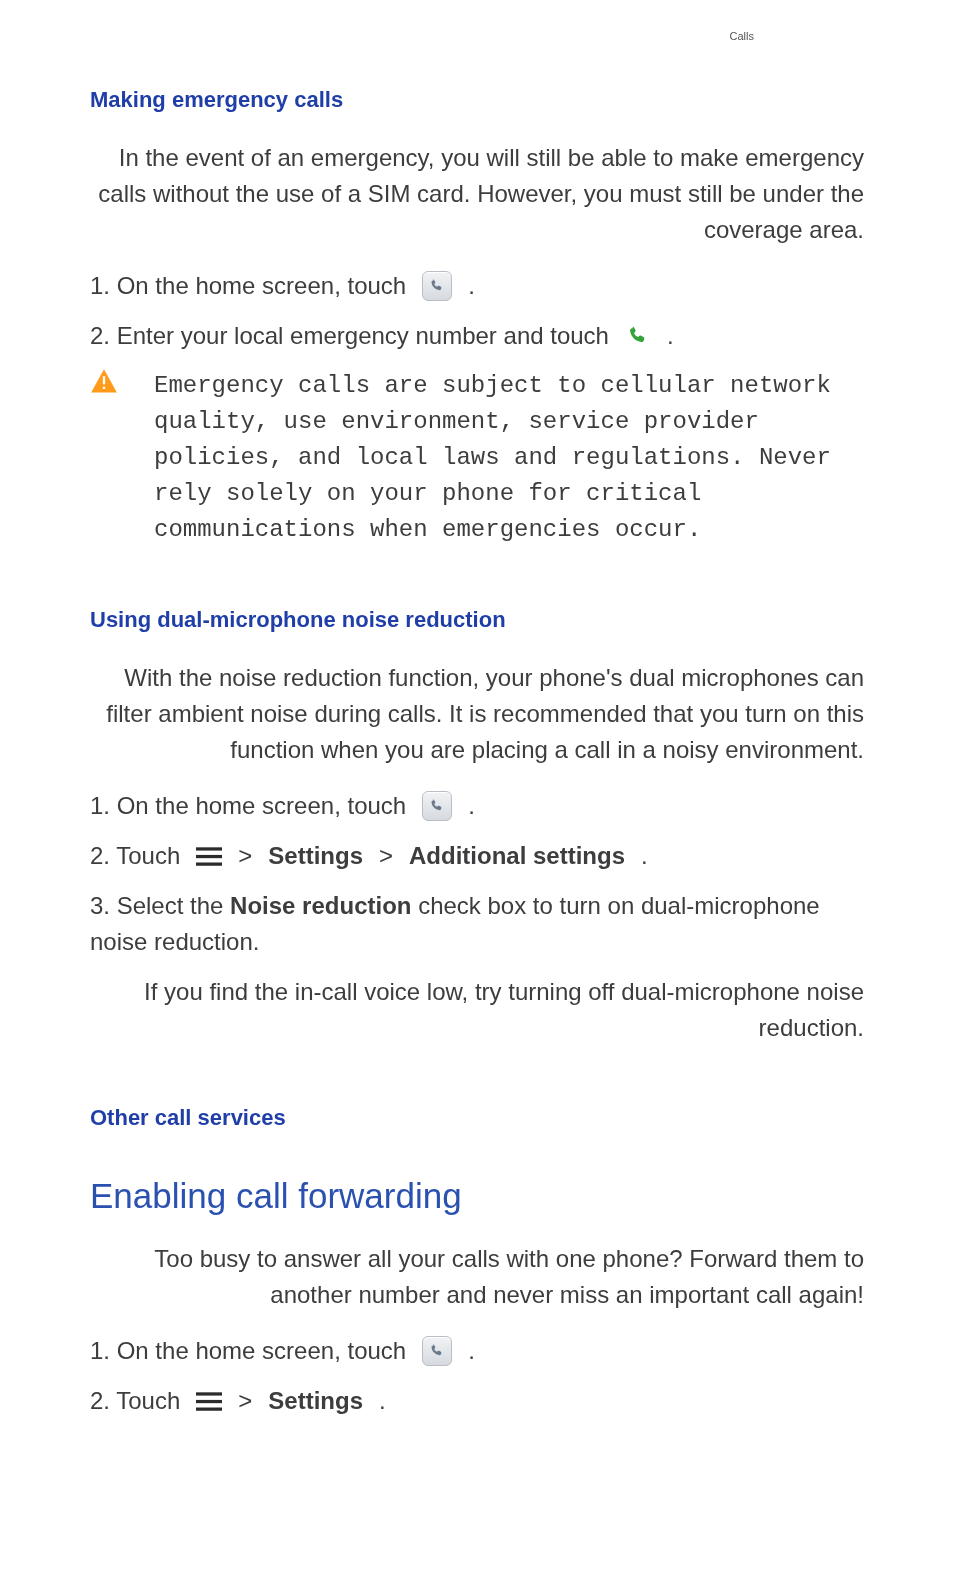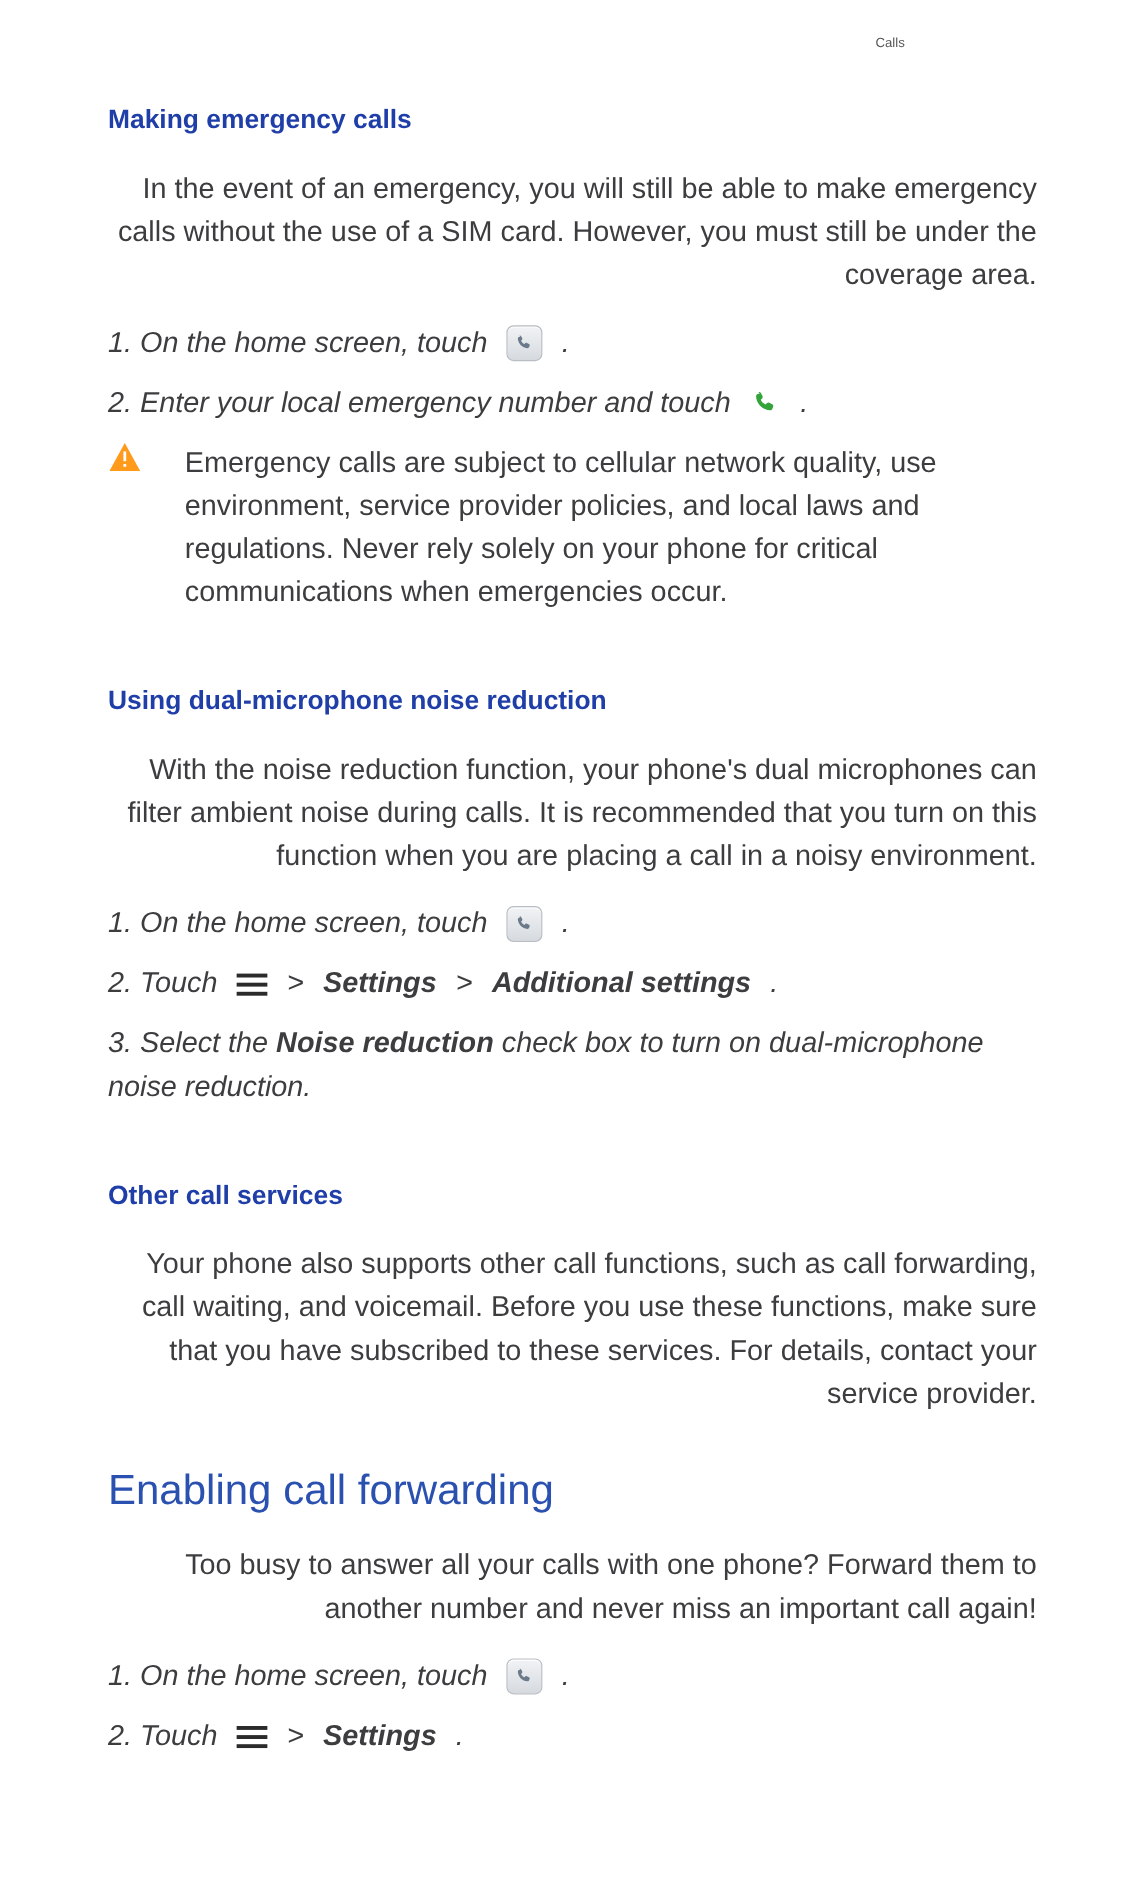--- a/index.html
+++ b/index.html
@@ -51,7 +51,6 @@
     flex-wrap: wrap;
     margin: 8px 0 14px 0;
     gap: 4px 16px;
-    font-style: italic;
   }
   .bold { font-weight: 700; }
   .note {

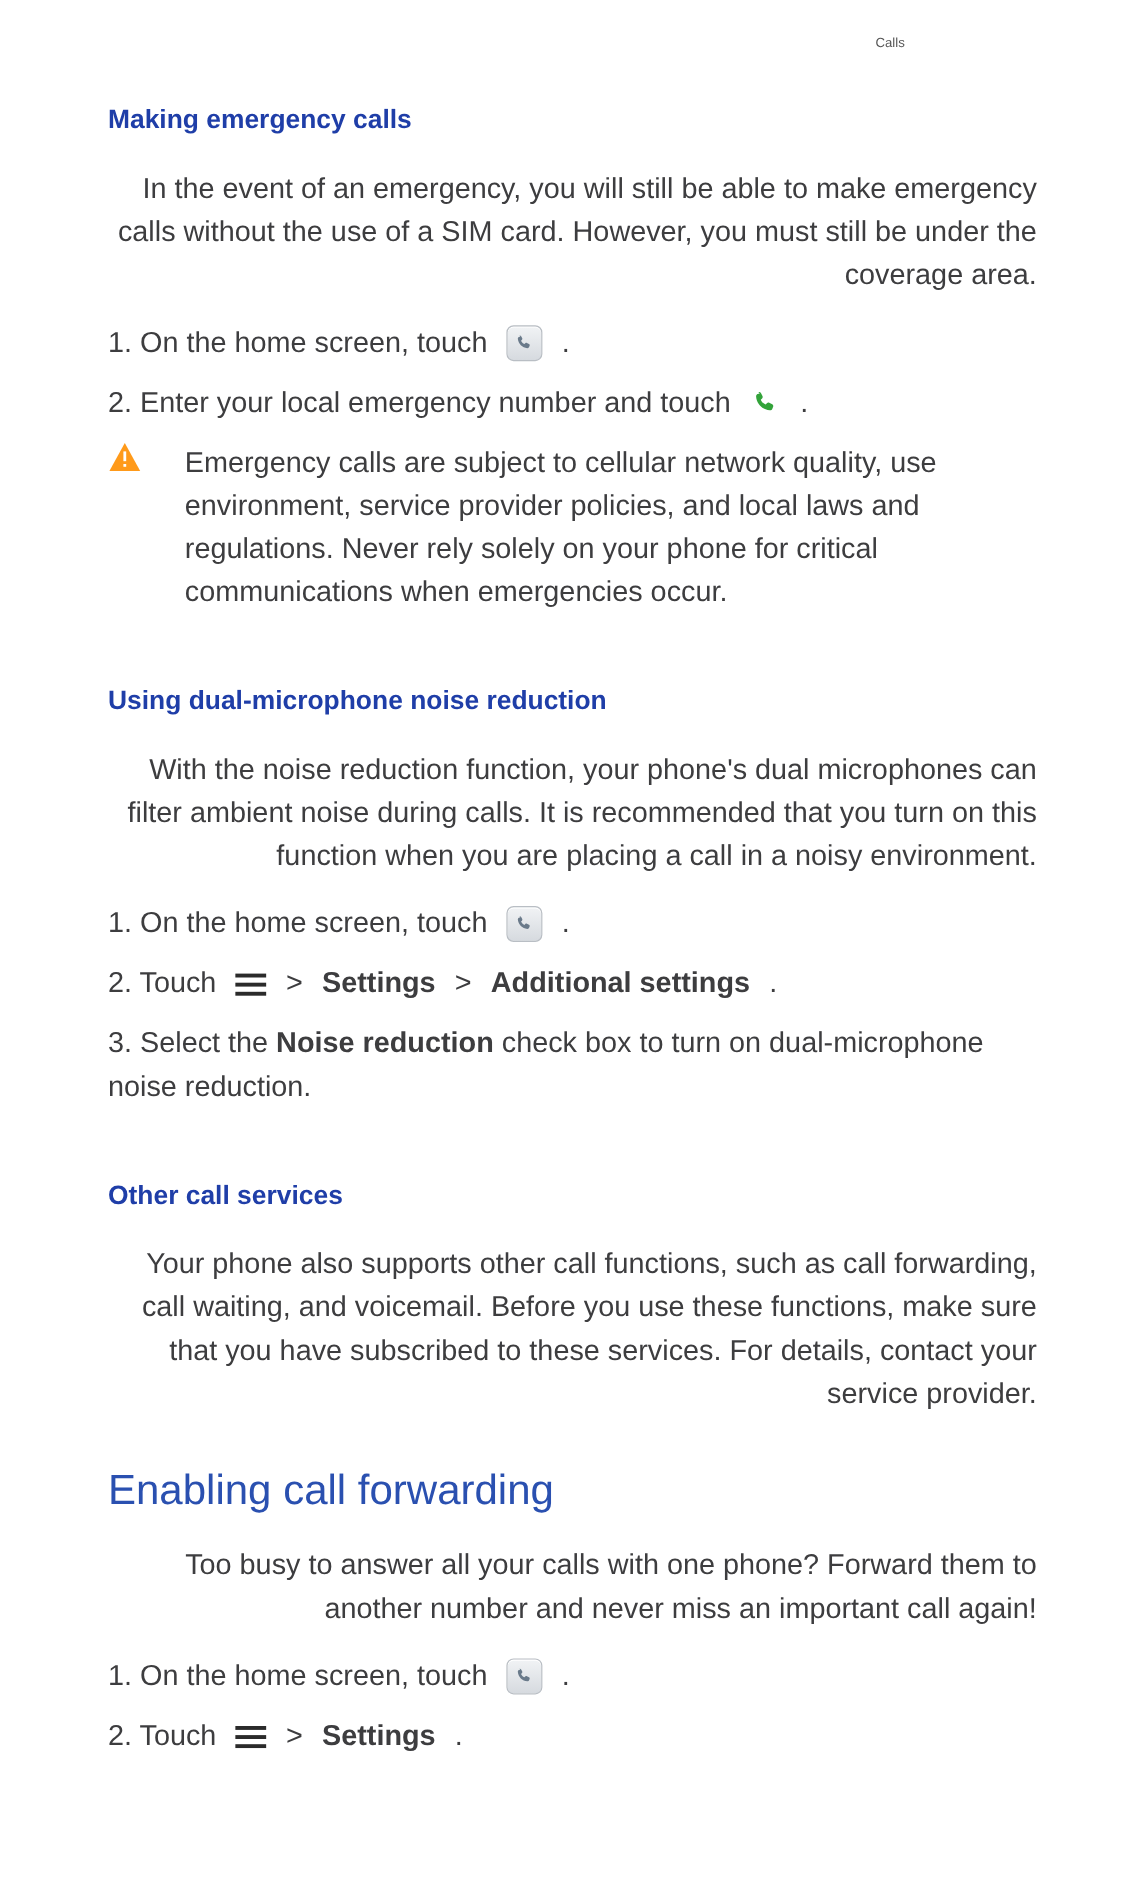--- a/index.html
+++ b/index.html
@@ -58,6 +58,7 @@
     align-items: flex-start;
     gap: 14px;
     margin: 12px 0 20px 0;
+    font-family: Liberation Mono, monospace;
   }
   .note .text { flex: 1; padding-left: 22px; }
   

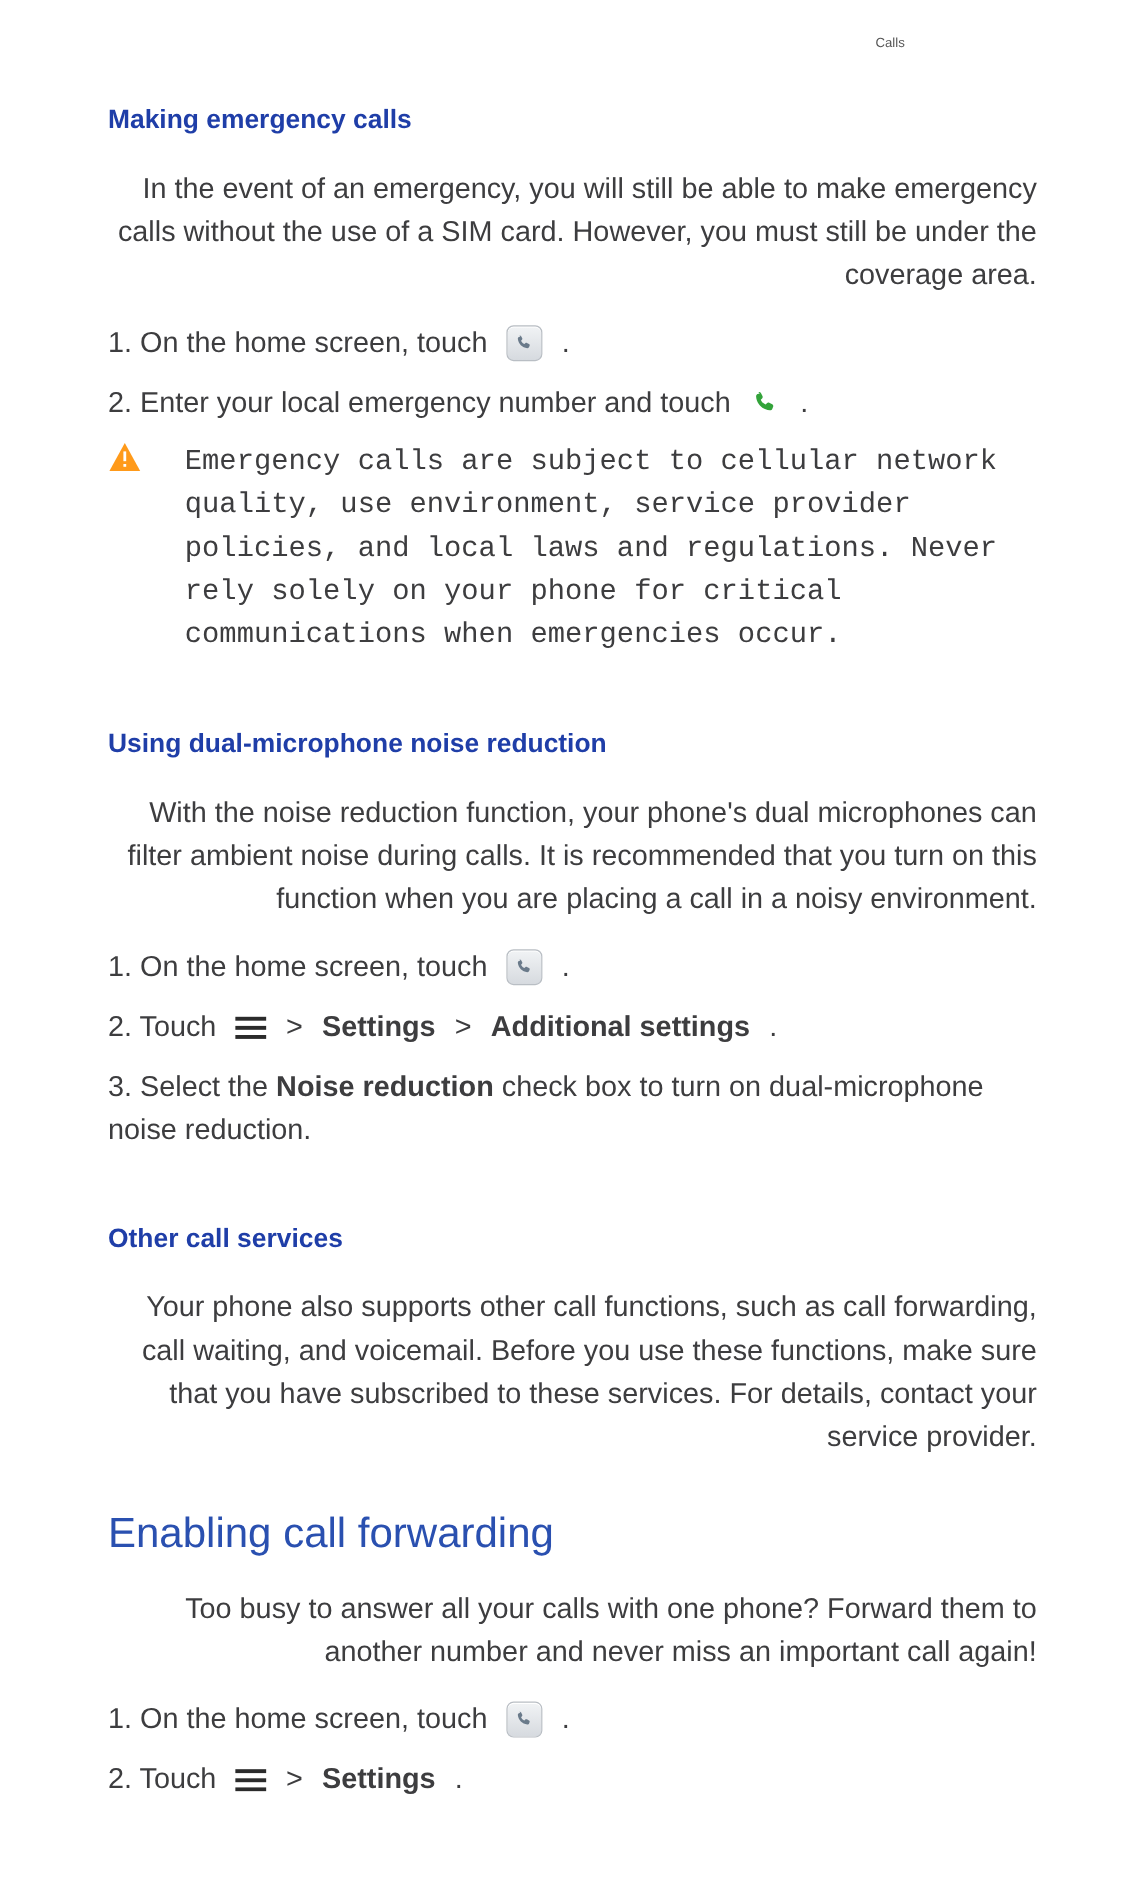--- a/index.html
+++ b/index.html
@@ -161,6 +161,7 @@
     <span> check box to turn on dual-microphone noise reduction.</span>
   </div>
 
+  <p>If you find the in-call voice low, try turning off dual-microphone noise reduction.</p>
 
   <h2 class="blue">Other call services</h2>
 

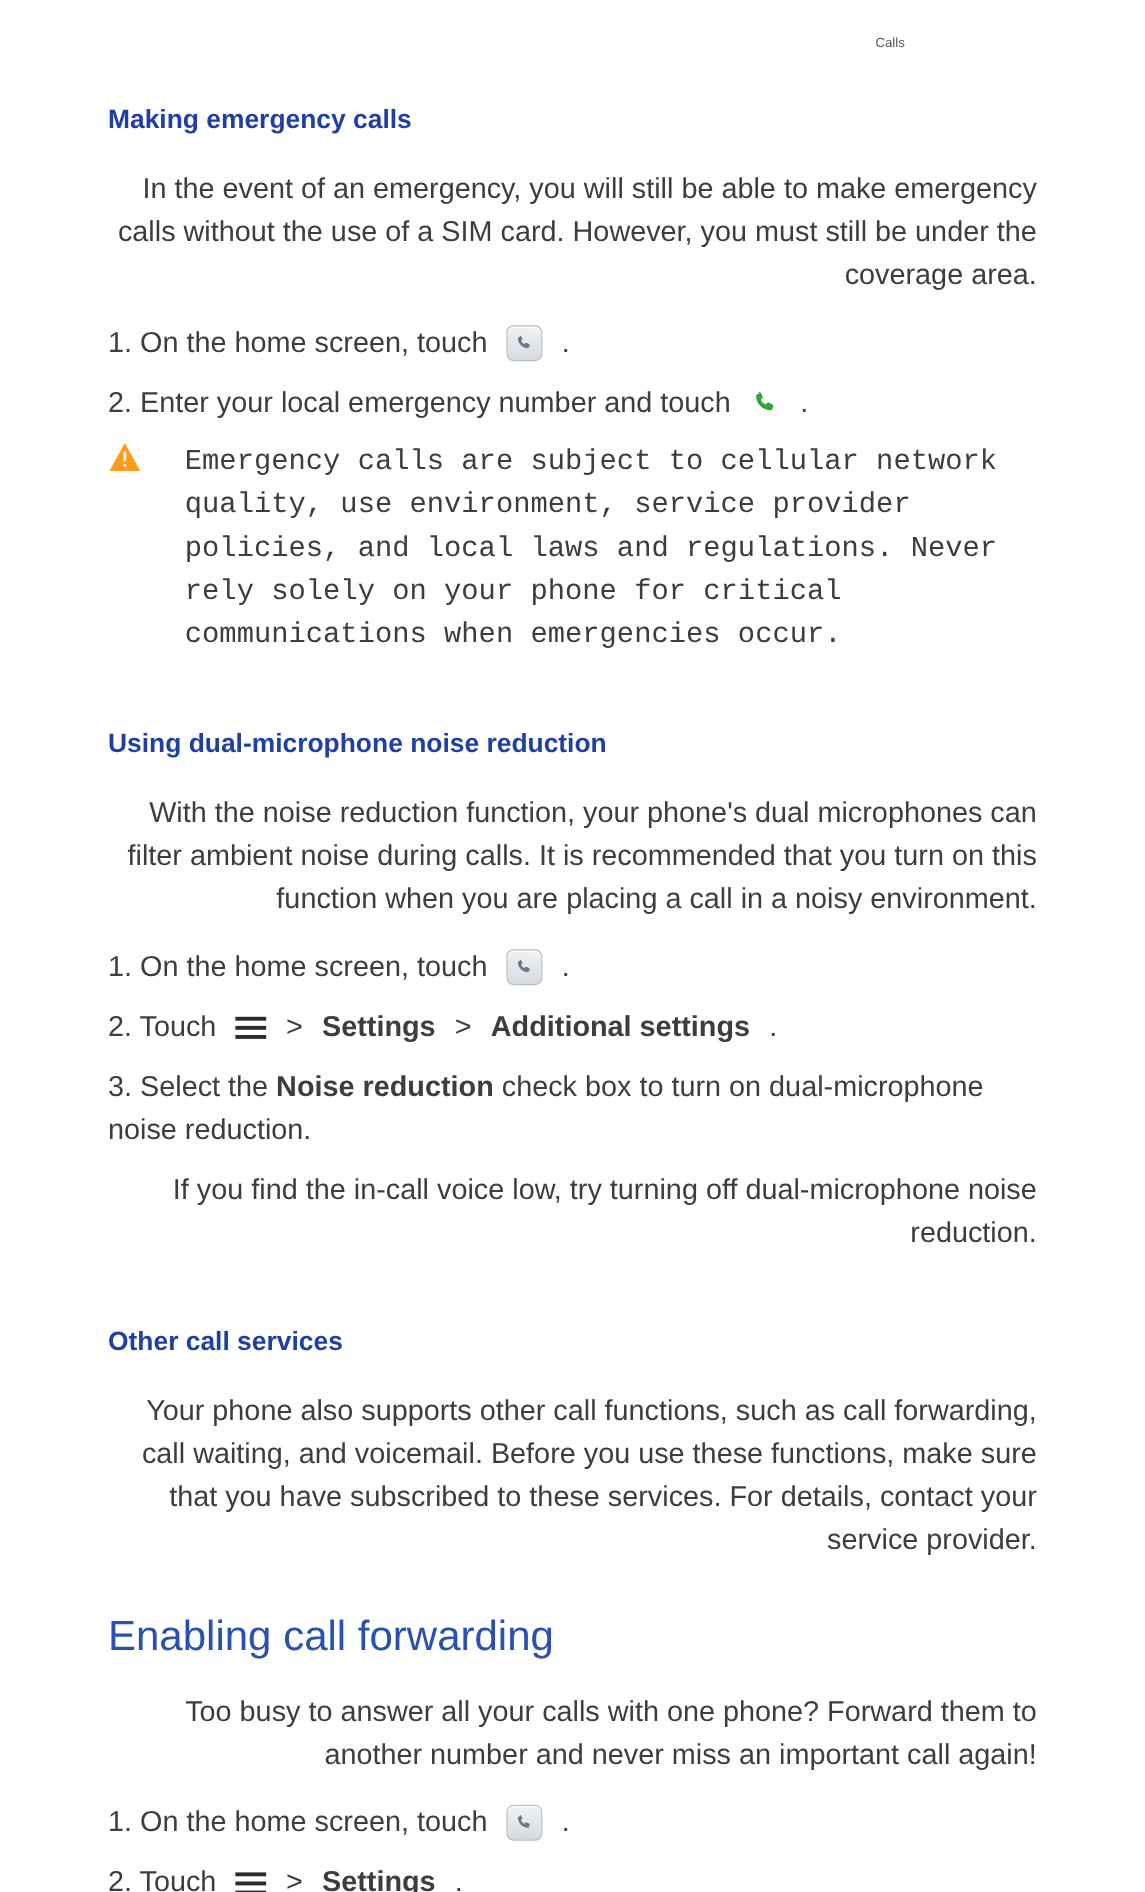--- a/index.html
+++ b/index.html
@@ -165,7 +165,6 @@
 
   <h2 class="blue">Other call services</h2>
 
-  <p>Your phone also supports other call functions, such as call forwarding, call waiting, and voicemail. Before you use these functions, make sure that you have subscribed to these services. For details, contact your service provider.</p>
 
   <h3 class="blue-sub">Enabling call forwarding</h3>
 

